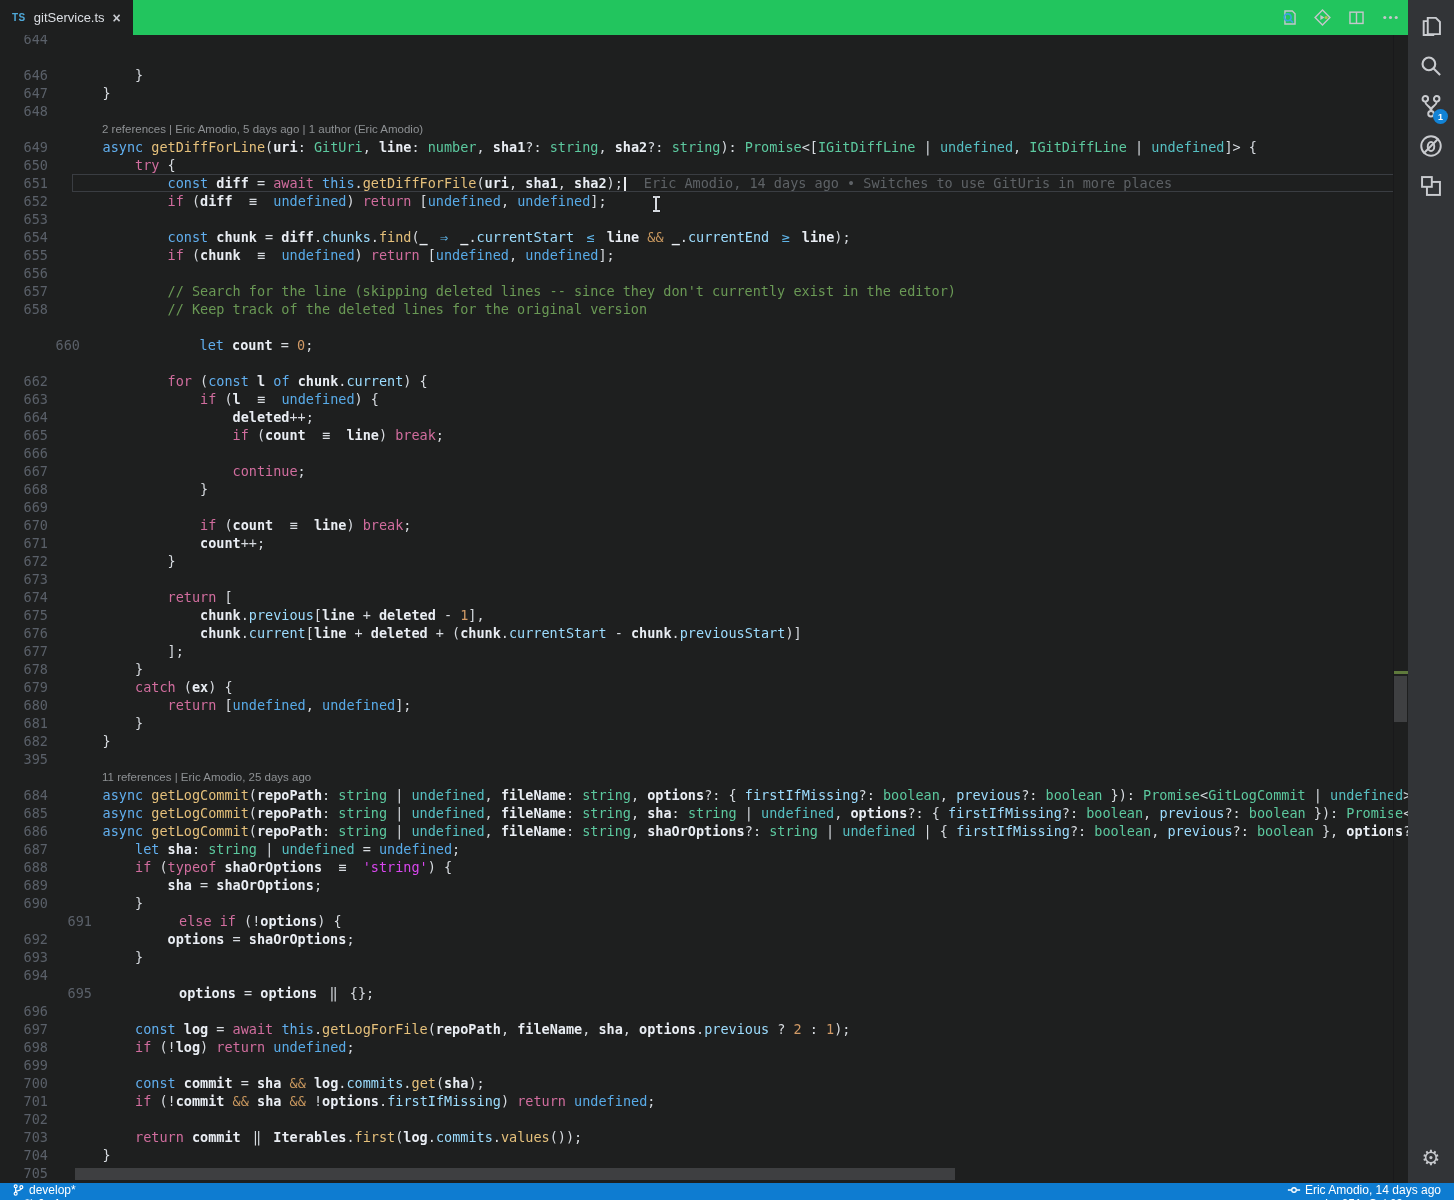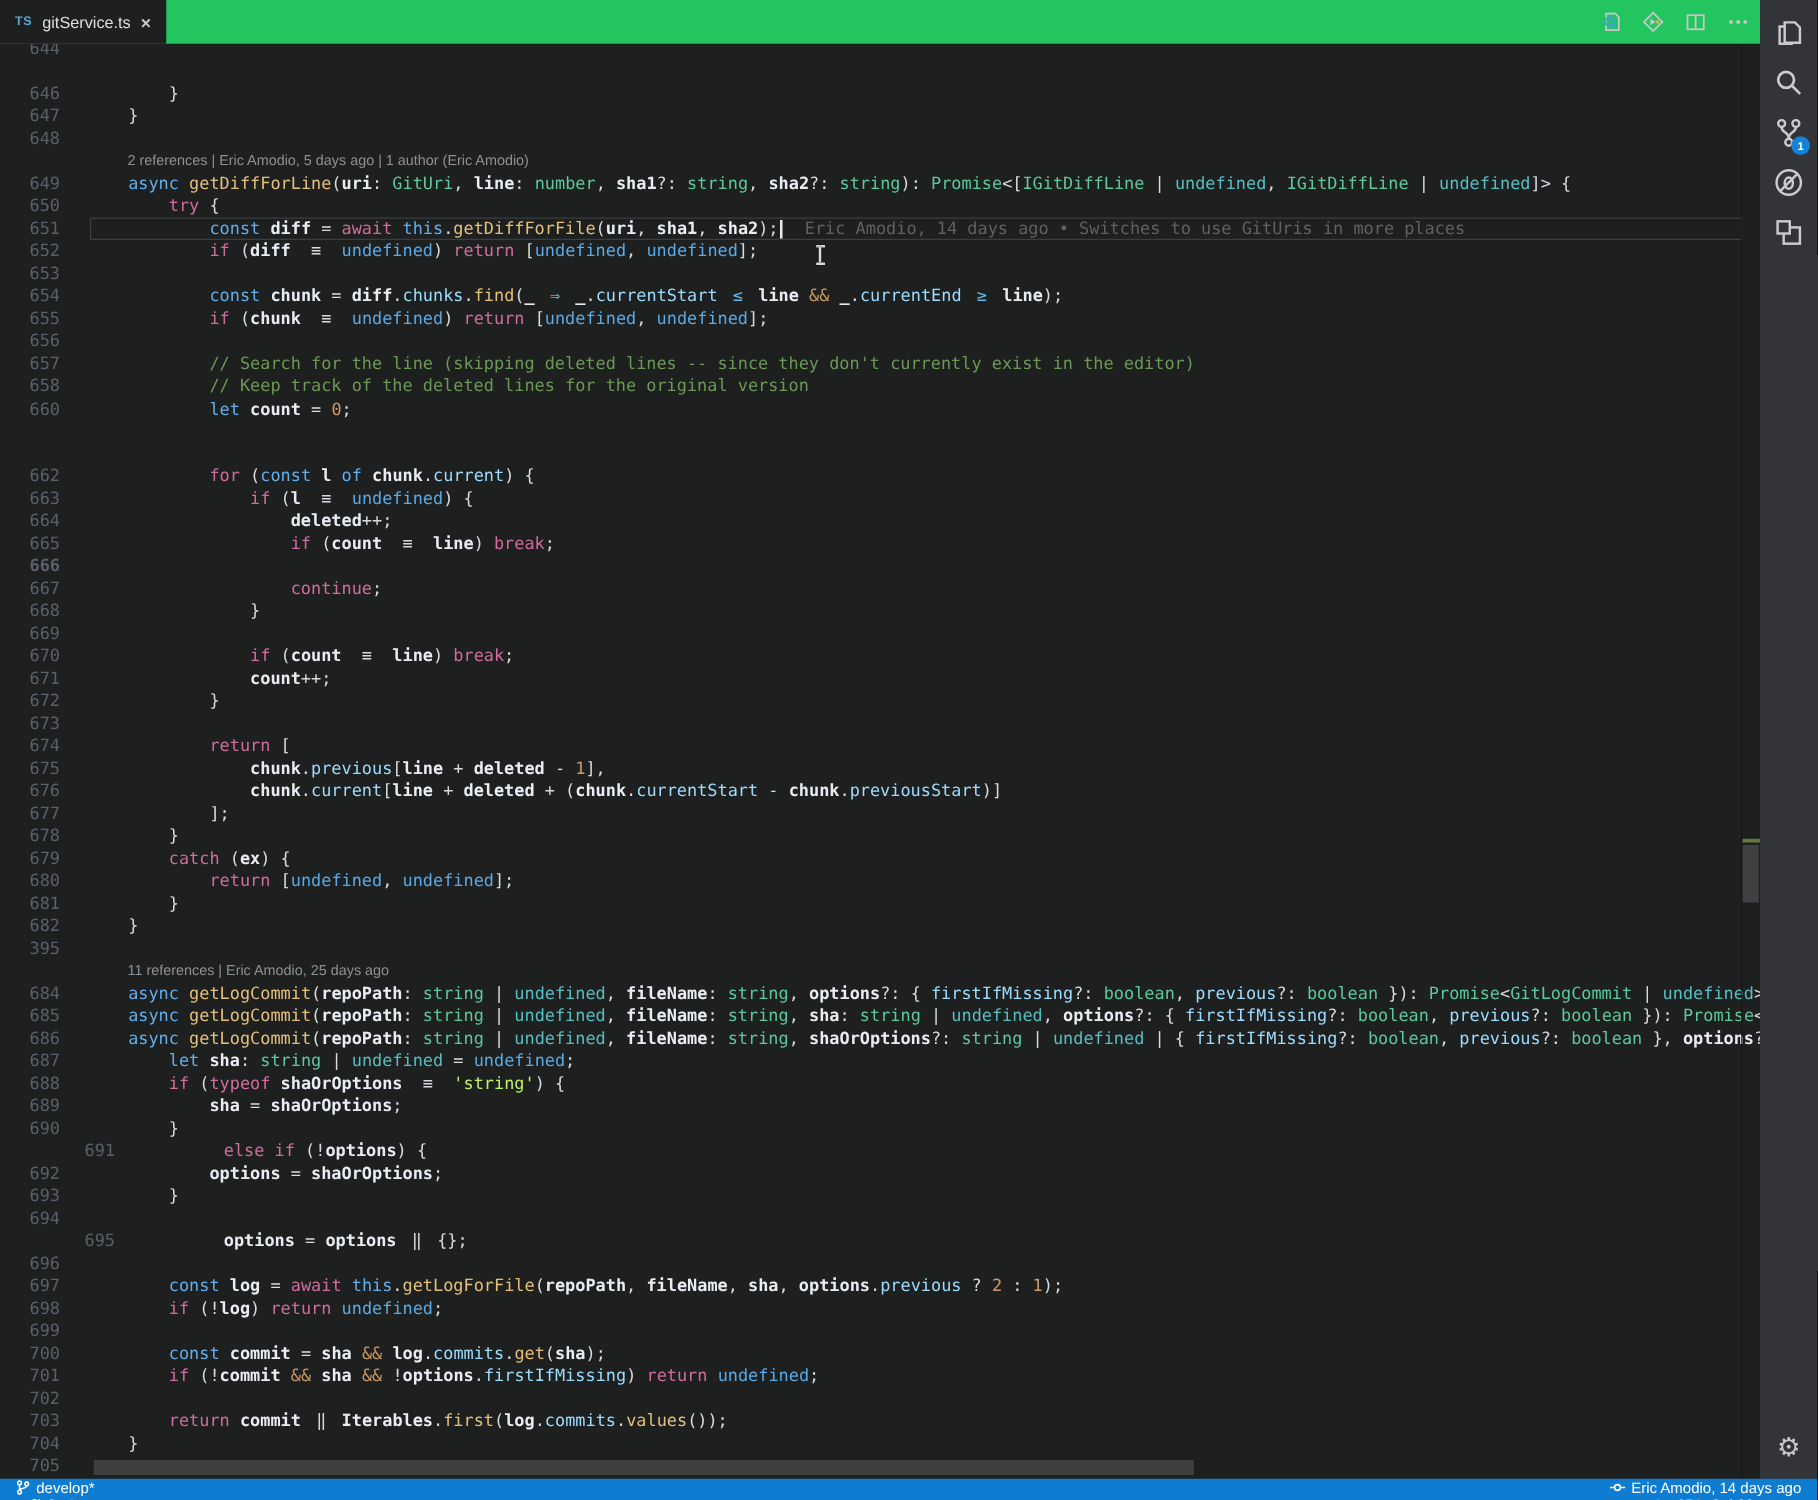--- a/index.html
+++ b/index.html
@@ -118,7 +118,7 @@
           <span class="num">658</span>
           <span class="code"><span class="tk d">            </span><span class="tk cm">// Keep track of the deleted lines for the original version</span></span>
         </div>
-        <div class="row" style="top: 284px;">
+        <div class="row" style="top: 301px; padding-left: 32px;">
           <span class="num">660</span>
           <span class="code"><span class="tk d">            </span><span class="tk ks">let</span><span class="tk d"> </span><span class="tk v">count</span><span class="tk d"> = </span><span class="tk nu">0</span><span class="tk d">;</span></span>
         </div>

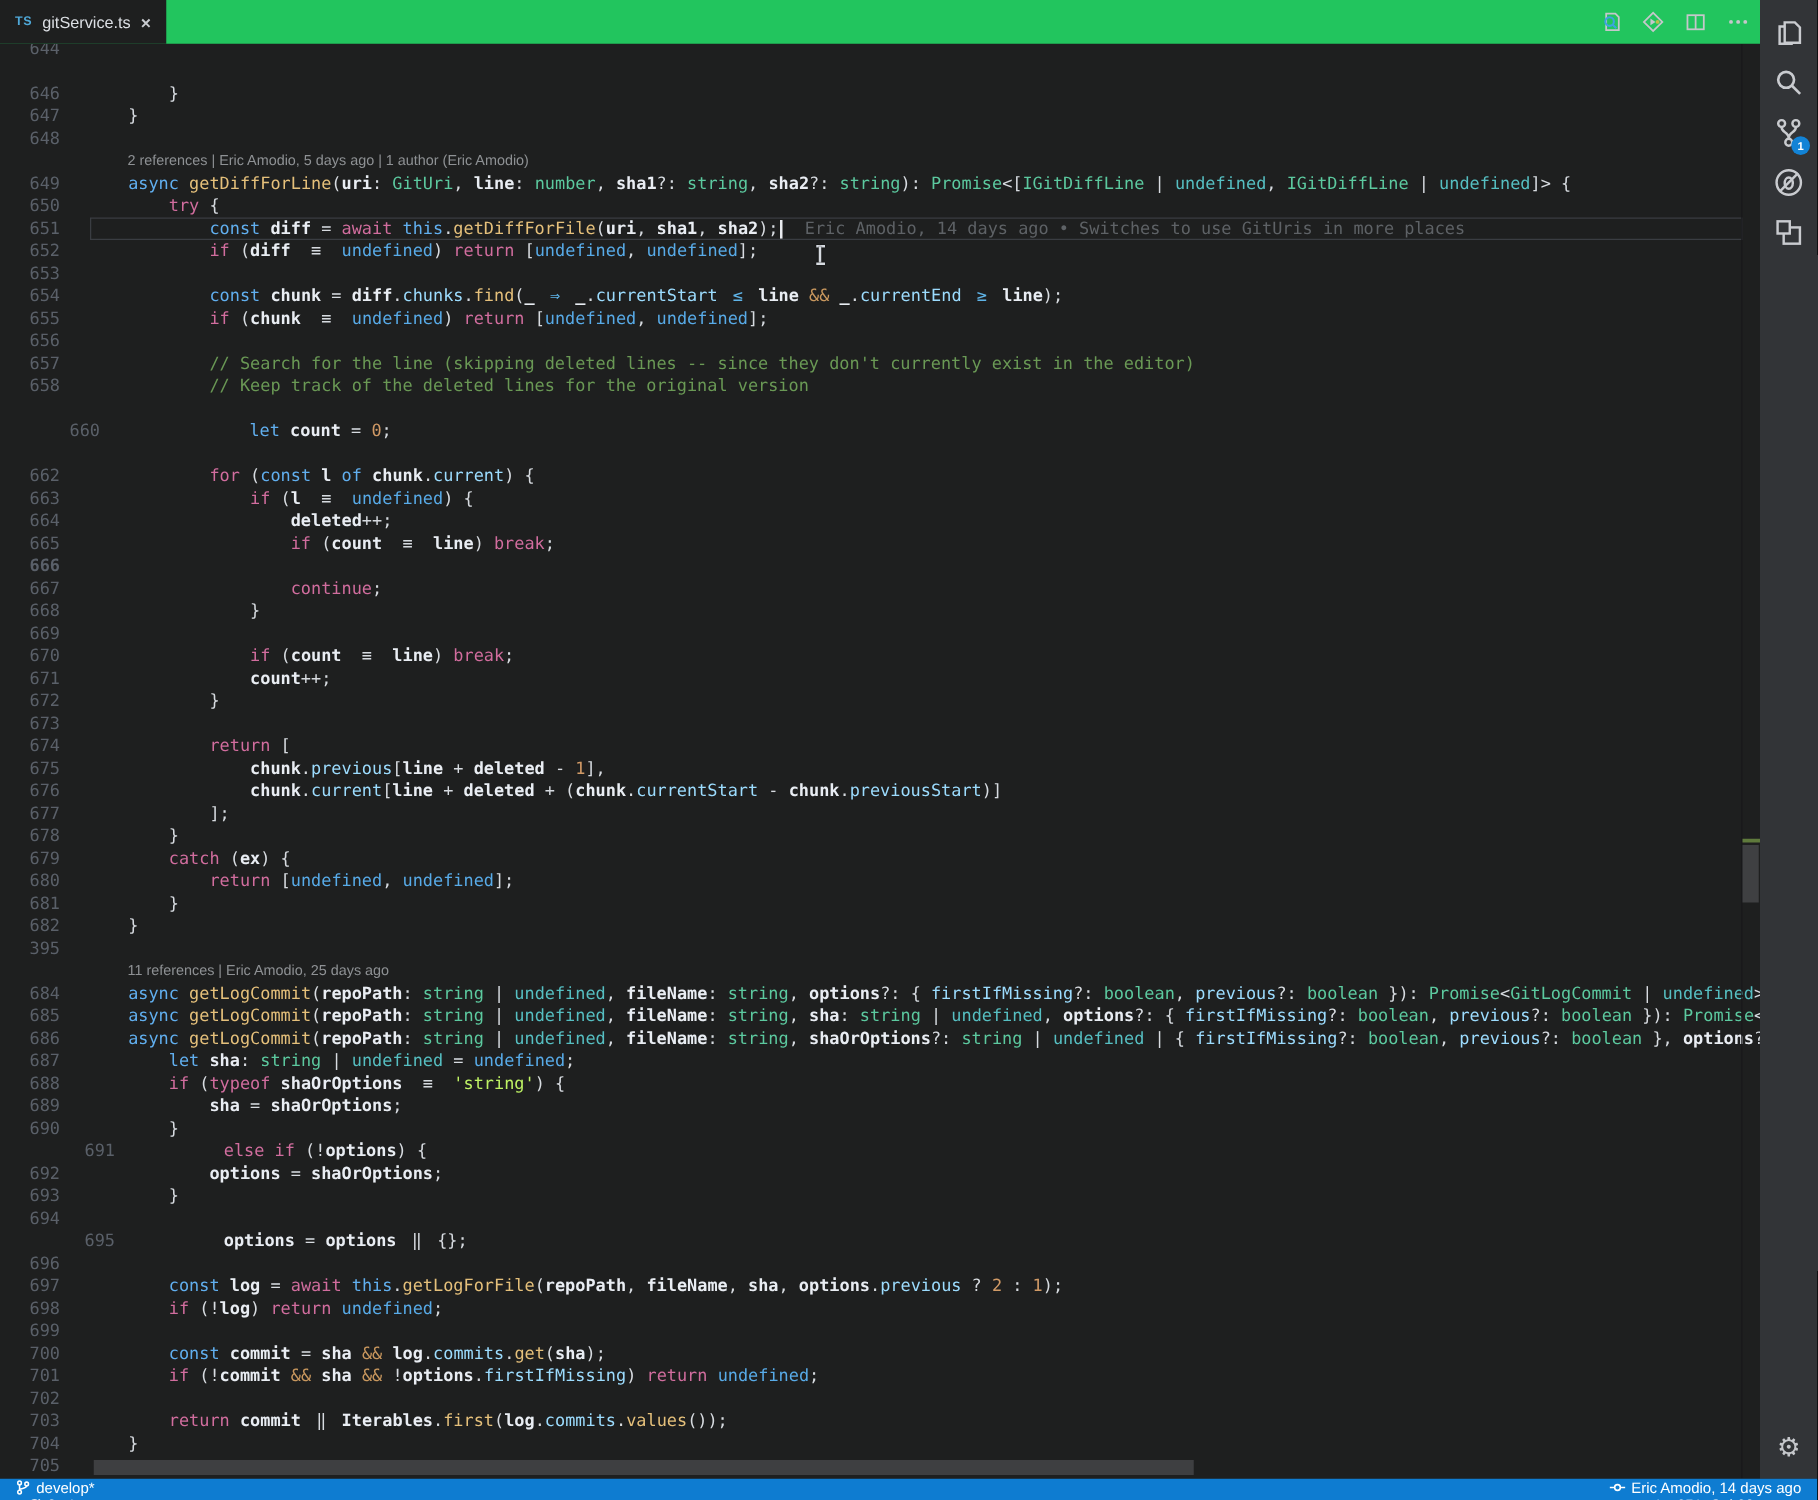--- a/index.html
+++ b/index.html
@@ -138,7 +138,7 @@
           <span class="num">665</span>
           <span class="code"><span class="tk d">                    </span><span class="tk kc">if</span><span class="tk d"> (</span><span class="tk v">count</span><span class="tk d"> </span><span class="tk d l3">≡</span><span class="tk d"> </span><span class="tk v">line</span><span class="tk d">) </span><span class="tk kc">break</span><span class="tk d">;</span></span>
         </div>
-        <div class="row" style="top: 409px; font-weight: bold;">
+        <div class="row" style="top: 409px;">
           <span class="num">666</span>
           <span class="code"></span>
         </div>

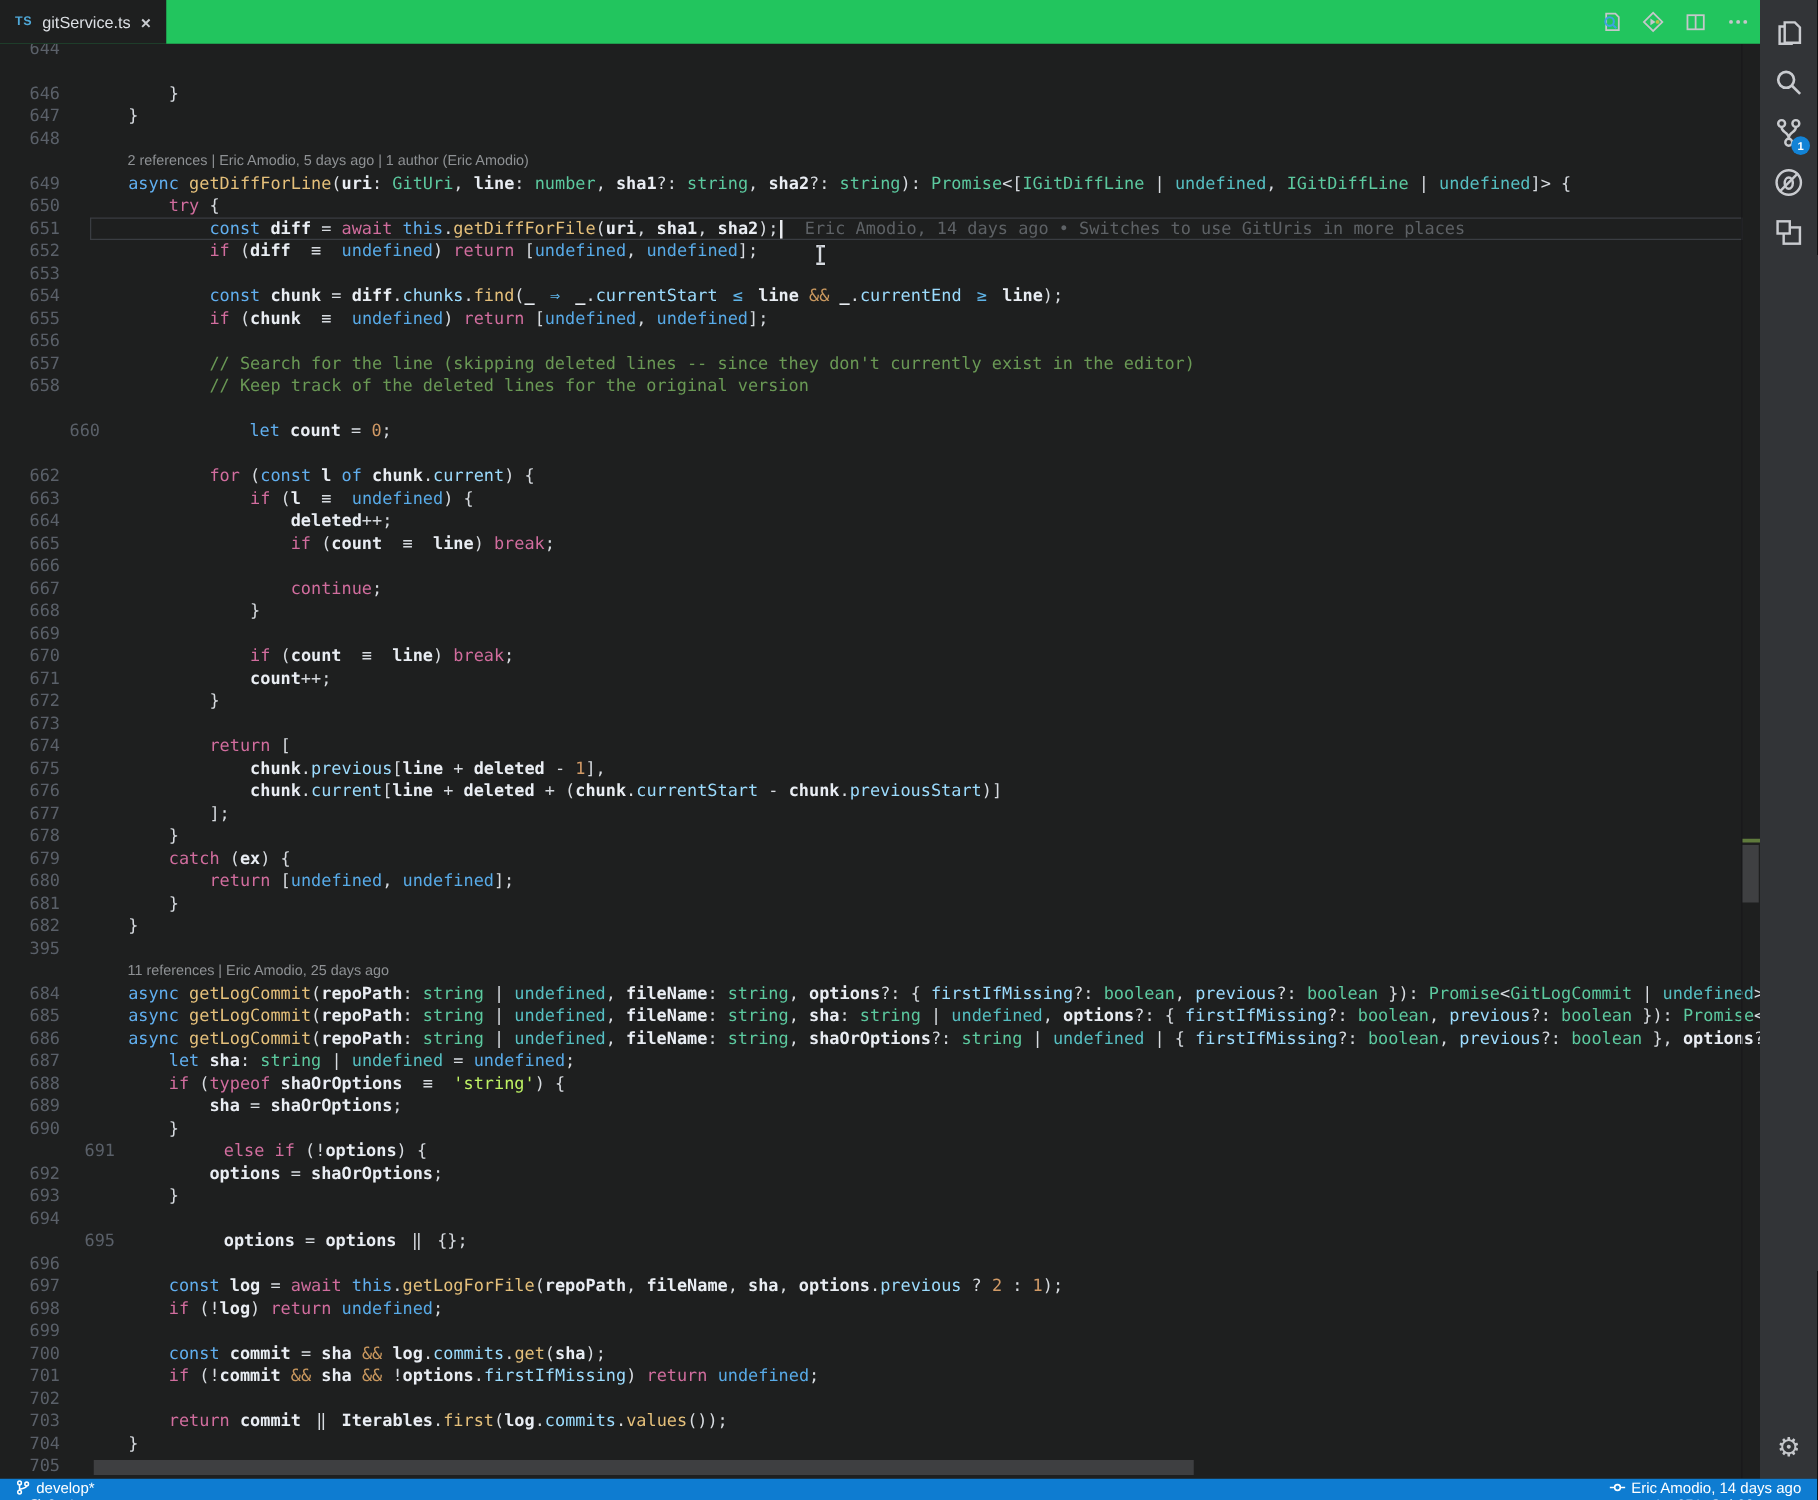--- a/index.html
+++ b/index.html
@@ -53,7 +53,7 @@
   .sb-icon{display:flex;align-items:center;}
   svg{display:block;}
 </style>
-<style>.tk.d{color:#D7DBE0}.tk.v{color:#E9EDF3}.tk.kc{color:#D16D9E}.tk.ks{color:#61AFEF}.tk.fn{color:#E5C07B}.tk.ty{color:#5CC99F}.tk.tu{color:#56BFC2}.tk.uv{color:#58ABE8}.tk.pr{color:#9CDCFE}.tk.cm{color:#6A9955}.tk.st{color:#bef264}.tk.nu{color:#D19A66}.tk.am{color:#C8975E}.tk.ar{color:#5FB4E8}</style></head>
+<style>.tk.d{color:#D7DBE0}.tk.v{color:#E9EDF3}.tk.kc{color:#D16D9E}.tk.ks{color:#61AFEF}.tk.fn{color:#E5C07B}.tk.ty{color:#5CC99F}.tk.tu{color:#56BFC2}.tk.uv{color:#58ABE8}.tk.pr{color:#9CDCFE}.tk.cm{color:#6A9955}.tk.st{color:#d946ef}.tk.nu{color:#D19A66}.tk.am{color:#C8975E}.tk.ar{color:#5FB4E8}</style></head>
 <body>
 
 <div id="app">

